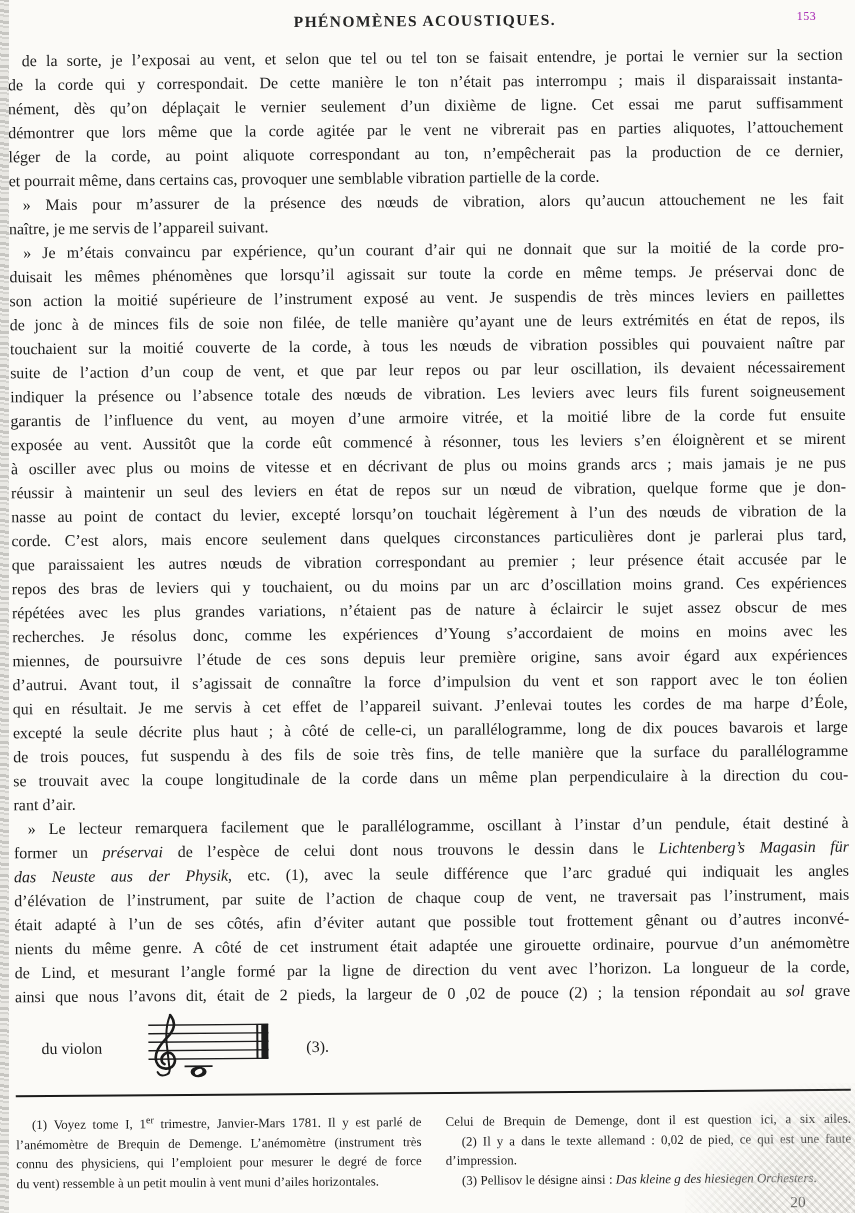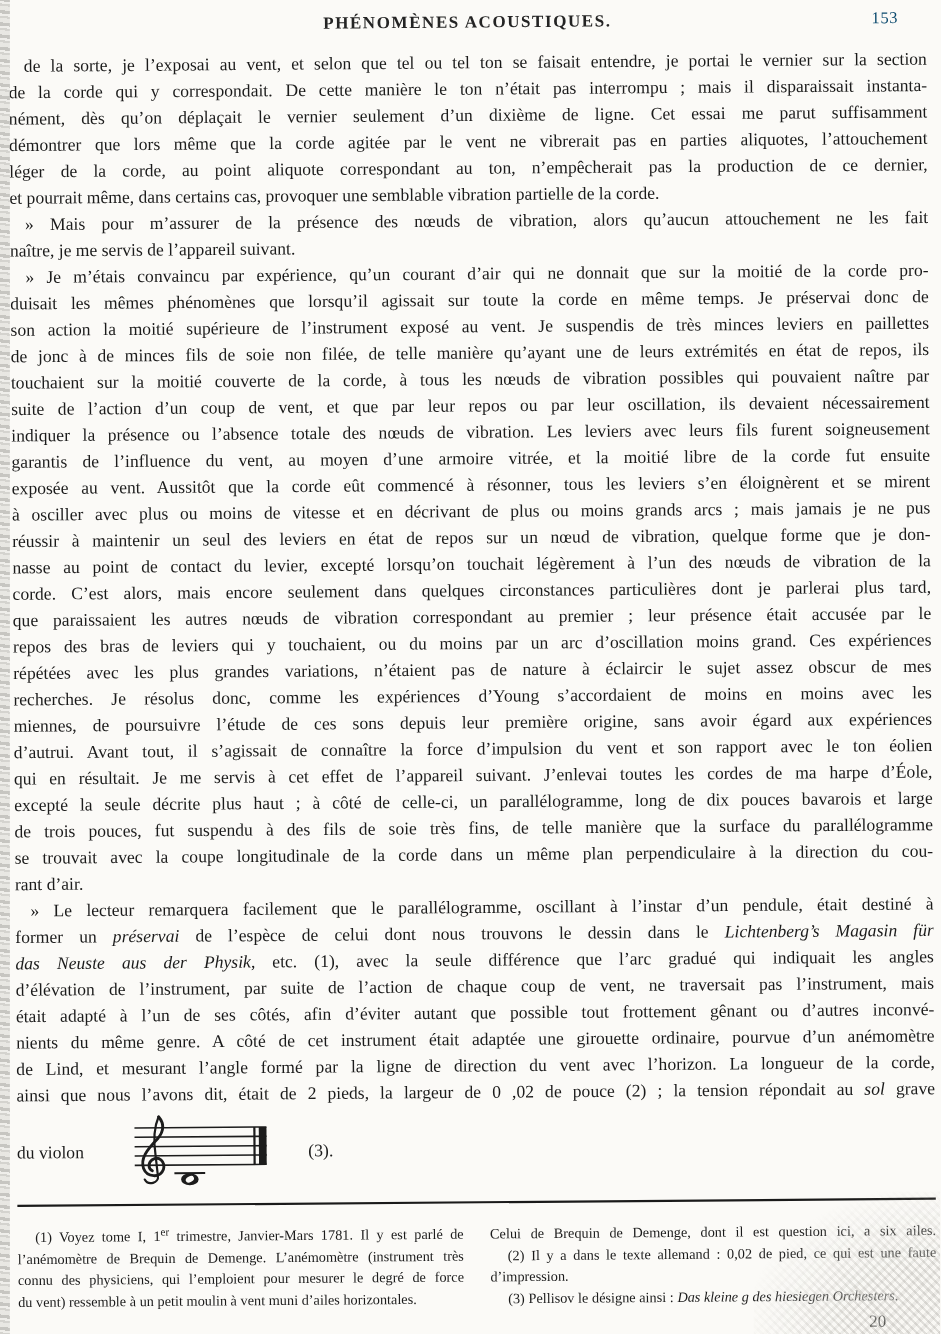--- a/index.html
+++ b/index.html
@@ -30,7 +30,7 @@
     text-align:center;font-size:15.5px;letter-spacing:1.4px;color:#242424;
     font-weight:600;
   }
-  .pg-num{position:absolute;right:26px;top:0;font-size:15px;letter-spacing:.5px;color:#0c4a6e;text-align:right;}
+  .pg-num{position:absolute;right:26px;top:0;font-size:12px;letter-spacing:.5px;color:#a21caf;text-align:right;}
   .body-text{margin-top:6px;}
   .line{
     font-size:16px;line-height:24px;height:24px;overflow:hidden;

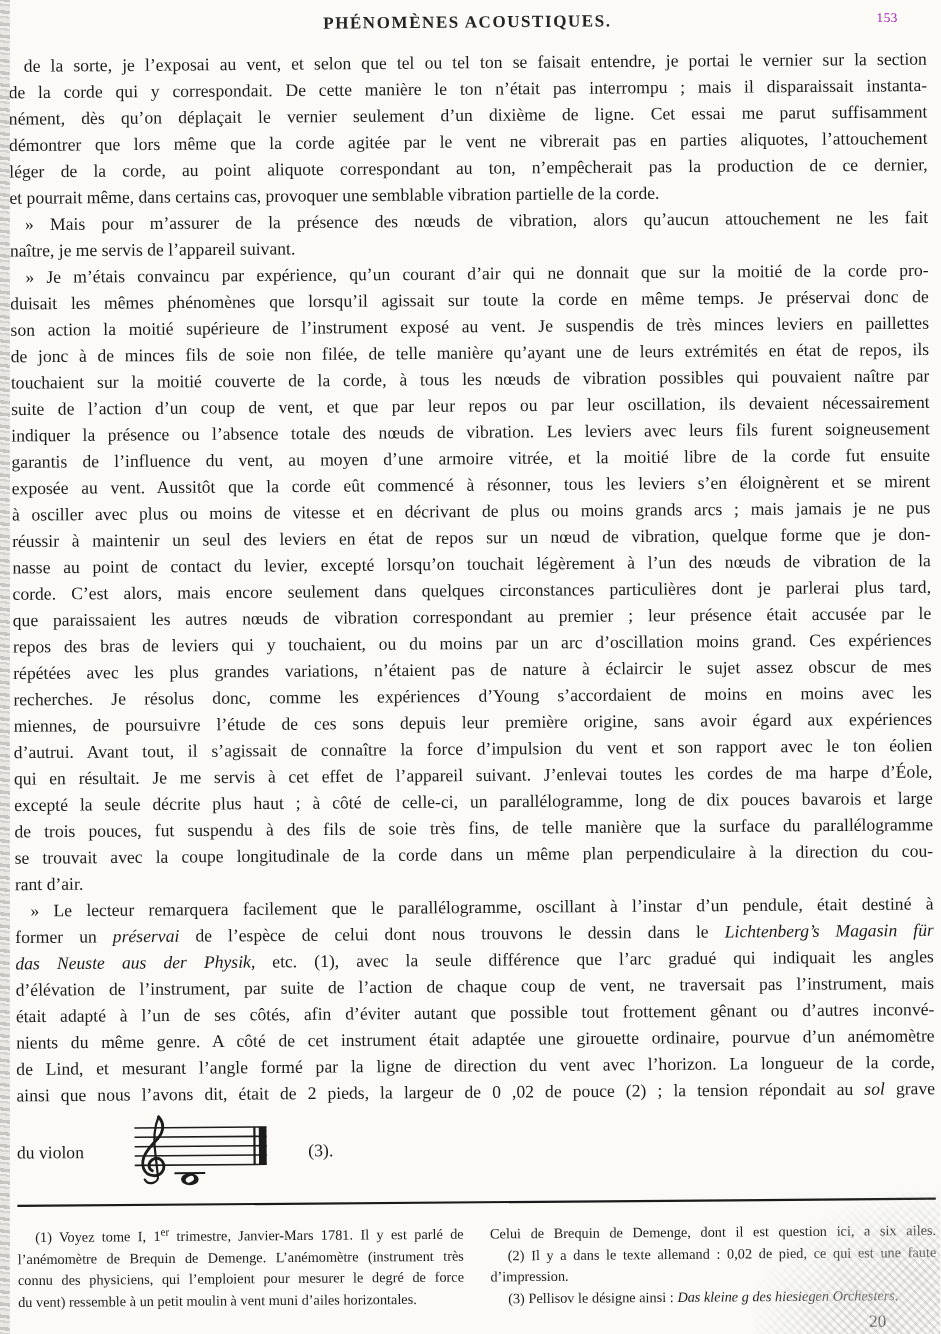--- a/index.html
+++ b/index.html
@@ -40,7 +40,7 @@
   .line.lastline{text-align-last:left;}
   sup{font-size:10px;line-height:0;margin-top:10px;}
   .music-row{display:flex;align-items:center;height:72px;margin-top:4px;}
-  .music-prefix{font-size:16px;}
+  .music-prefix{margin-left:26px;font-size:16px;}
   .staff-svg{margin-left:38px;display:block;}
   .music-suffix{margin-left:16px;font-size:16px;}
   .fnrule{border:none;border-top:2px solid #1a1a1a;margin:10px 0 0 0;height:0;}

